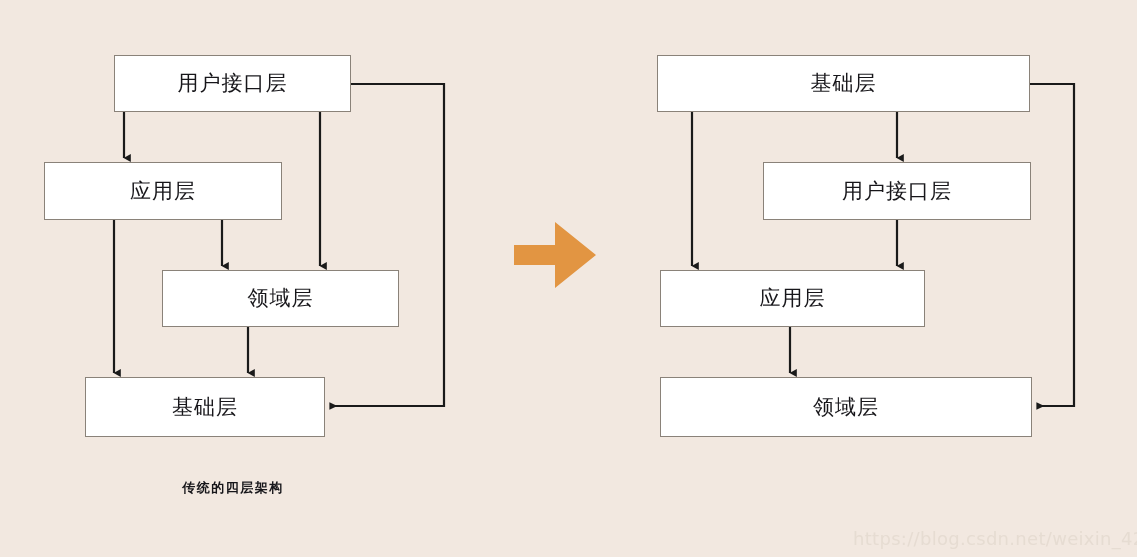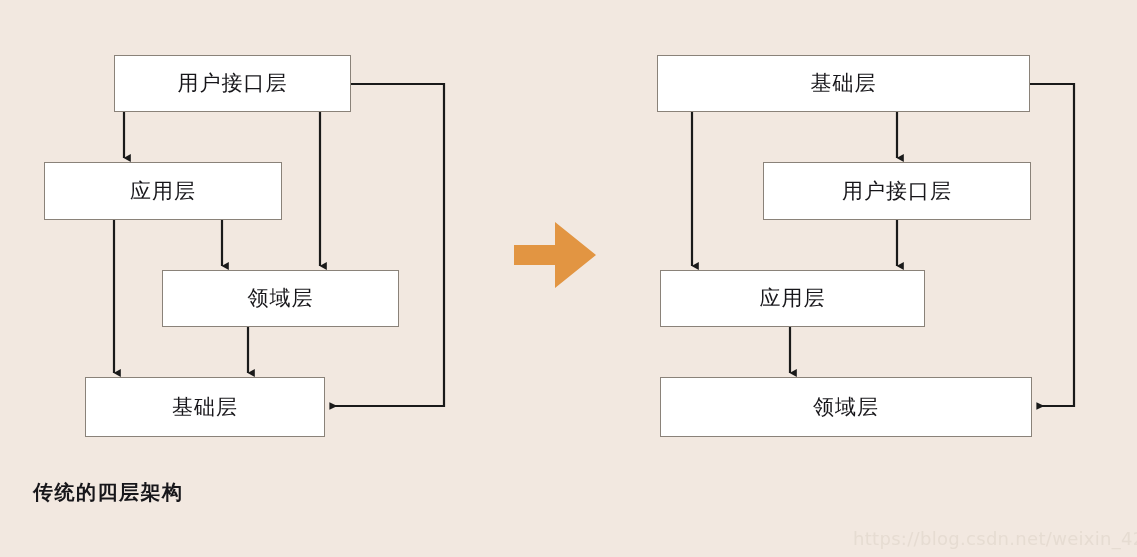--- a/index.html
+++ b/index.html
@@ -45,12 +45,12 @@
   }
   .caption {
     position: absolute;
-    font-size: 20px;
+    font-size: 13px;
     font-weight: bold;
     color: #17161a;
     letter-spacing: 1.5px;
     white-space: nowrap;
-    text-align: left;
+    text-align: center;
     z-index: 3;
   }
   .watermark {

